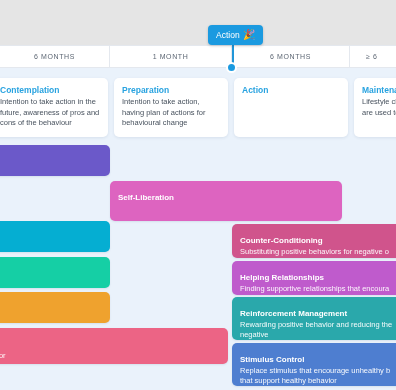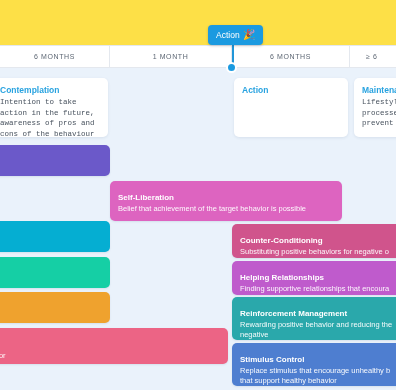--- a/index.html
+++ b/index.html
@@ -15,7 +15,7 @@
     width: 396px;
     height: 390px;
     overflow: hidden;
-    background: #fde047;
+    background: #e5e5e5;
   }
 
   

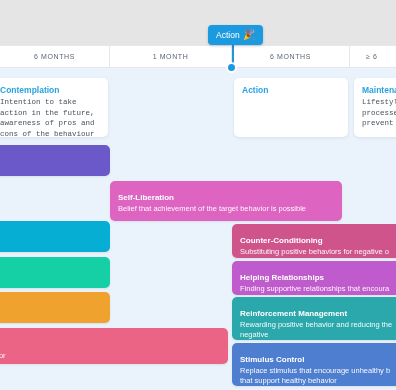--- a/index.html
+++ b/index.html
@@ -167,6 +167,10 @@
     <div class="stage-desc">Intention to take action in the future, awareness of pros and cons of the behaviour</div>
   </div>
 
+  <div class="stage-card" style="left:114px; width:114px; height:59px;">
+    <div class="stage-title">Preparation</div>
+    <div class="stage-desc">Intention to take action, having plan of actions for behavioural change</div>
+  </div>
 
   <div class="stage-card" style="left:234px; width:114px; height:59px;">
     <div class="stage-title">Action</div>

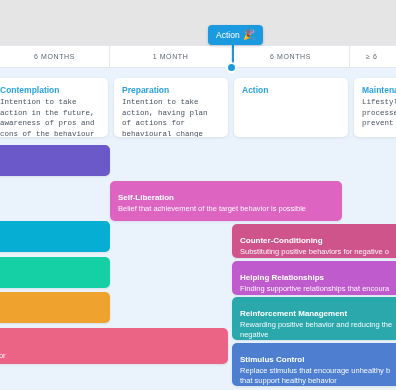--- a/index.html
+++ b/index.html
@@ -117,7 +117,6 @@
     font-size: 7.5px;
     line-height: 1.42;
     color: #48525e;
-    font-family: Liberation Mono, monospace;
   }
 
   

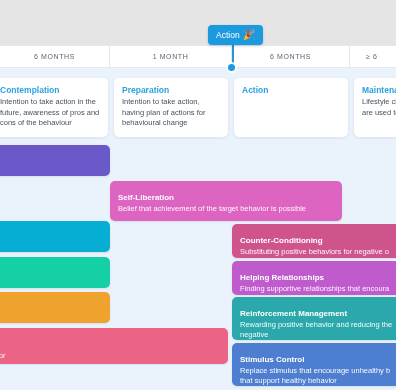--- a/index.html
+++ b/index.html
@@ -186,7 +186,6 @@
 
   <div class="proc-bar" style="left:110px; top:181px; width:232px; height:40px; background:#dd64c0;">
     <div class="proc-title">Self-Liberation</div>
-    <div class="proc-desc">Belief that achievement of the target behavior is possible</div>
   </div>
 
   <div class="proc-bar" style="left:-150px; top:221px; width:260px; height:31px; background:#05aed2;">

